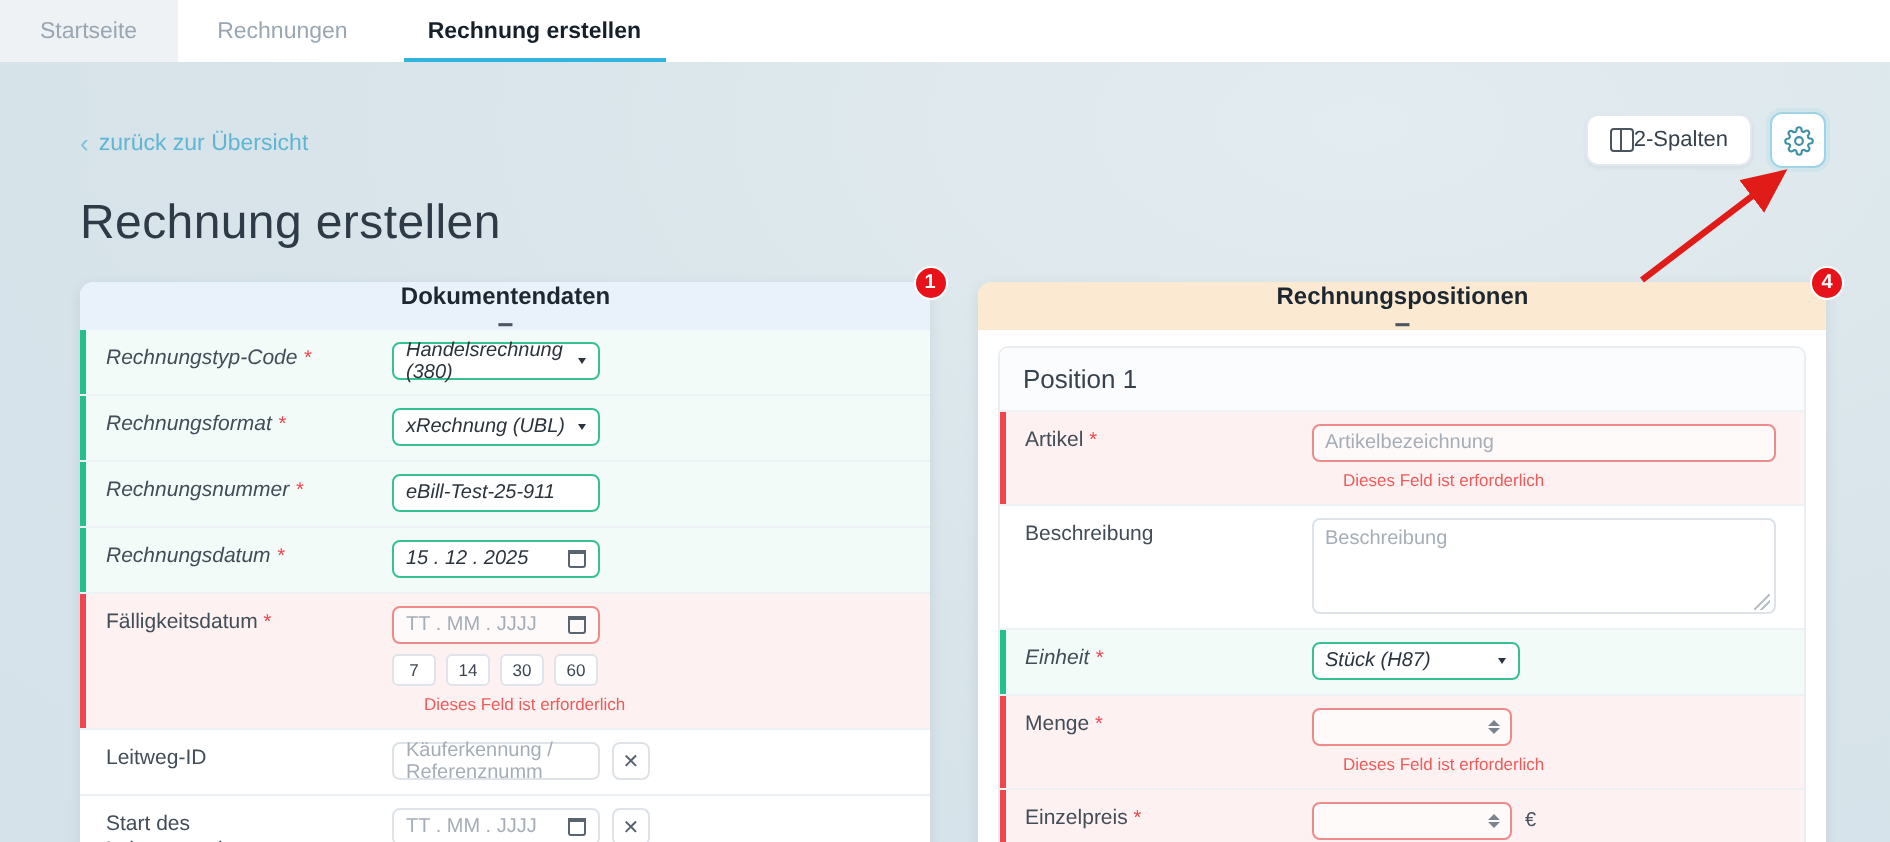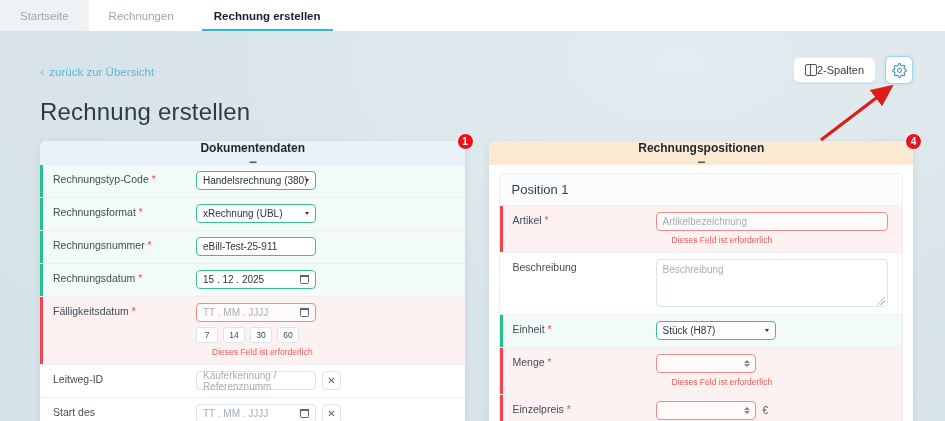--- a/index.html
+++ b/index.html
@@ -204,7 +204,7 @@
   .row.ok  .bar { background: #22c08a; }
   .row.err .bar { background: #f0454d; }
   .row.none .bar { background: transparent; }
-  .row.ok  { background: #f2fbf7; }
+  .row.ok  { background: #f2fbf7; font-style: italic; }
   .row.err { background: #fdf1f1; }
   .row.none{ background: #fff; }
   .row .lbl {

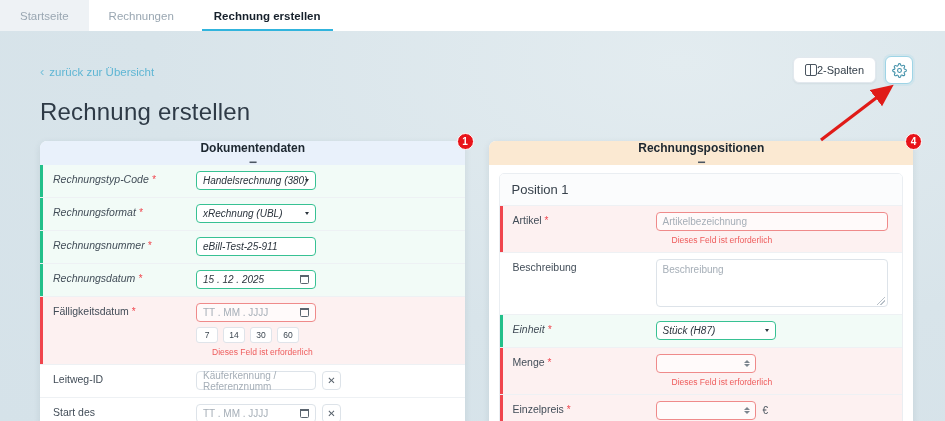--- a/index.html
+++ b/index.html
@@ -340,7 +340,7 @@
   .unit { font-size: 10px; color: #4a545e; margin-left: 7px; }
   .w90  { width: 100px; }
   .w230 { width: 232px; }
-  .w125 { width: 120px; }
+  .w125 { width: 104px; }
   .flexline { display: flex; align-items: center; }
 </style>
 </head>

